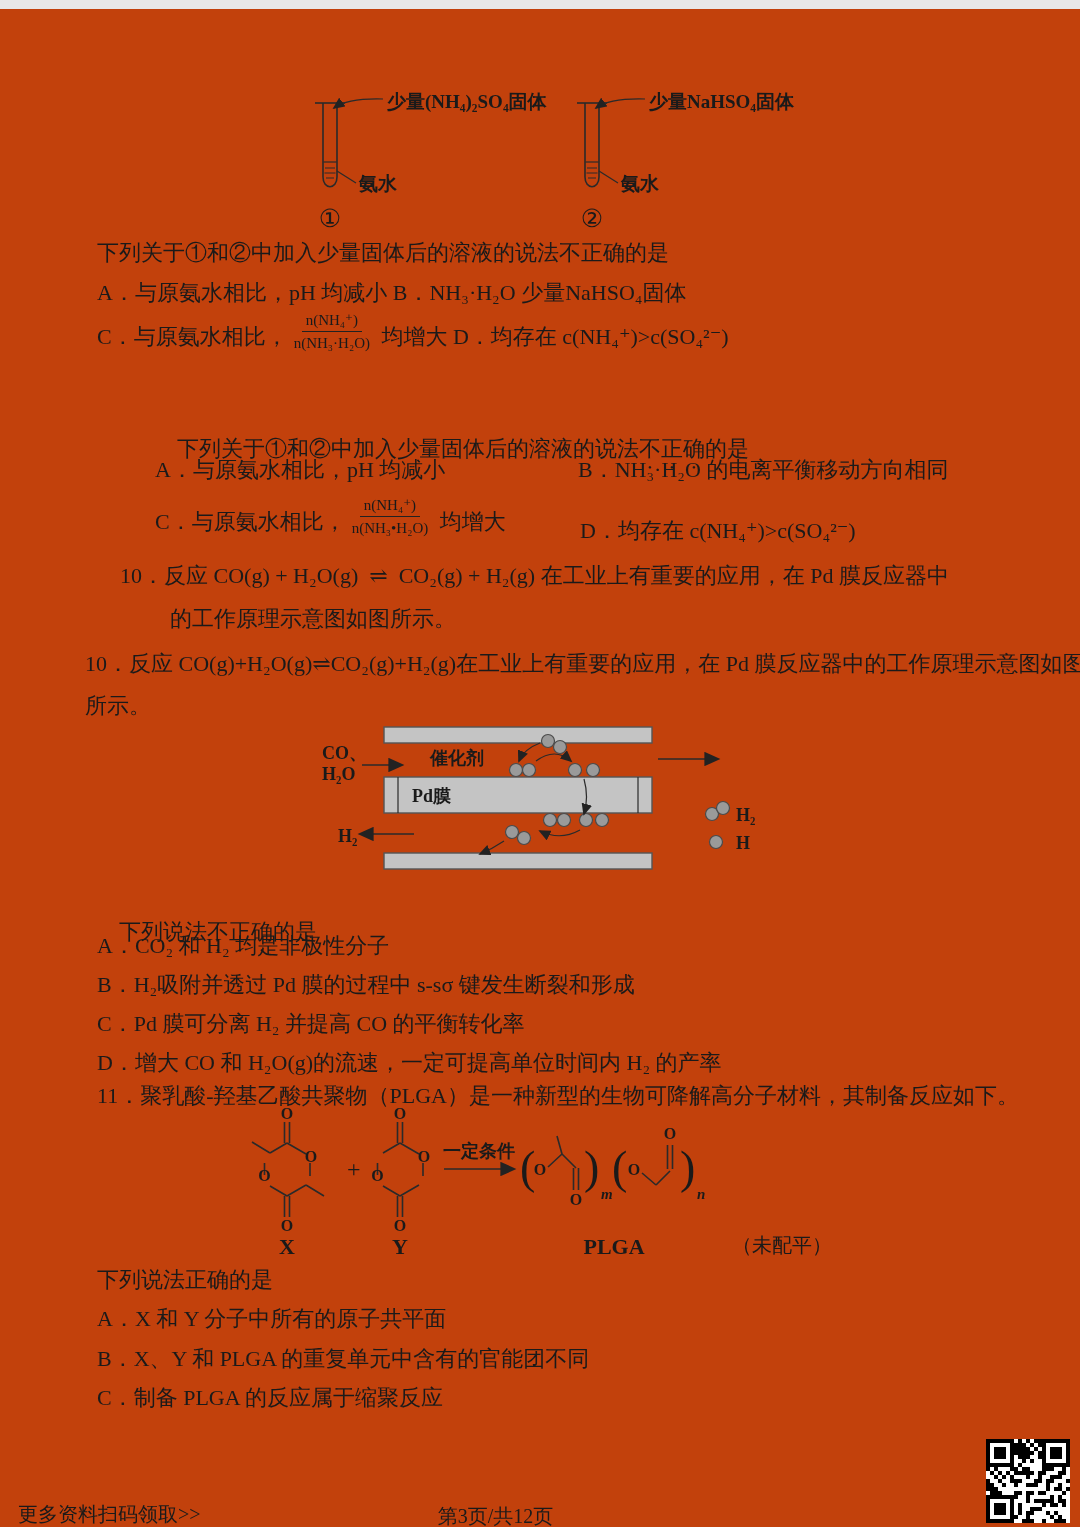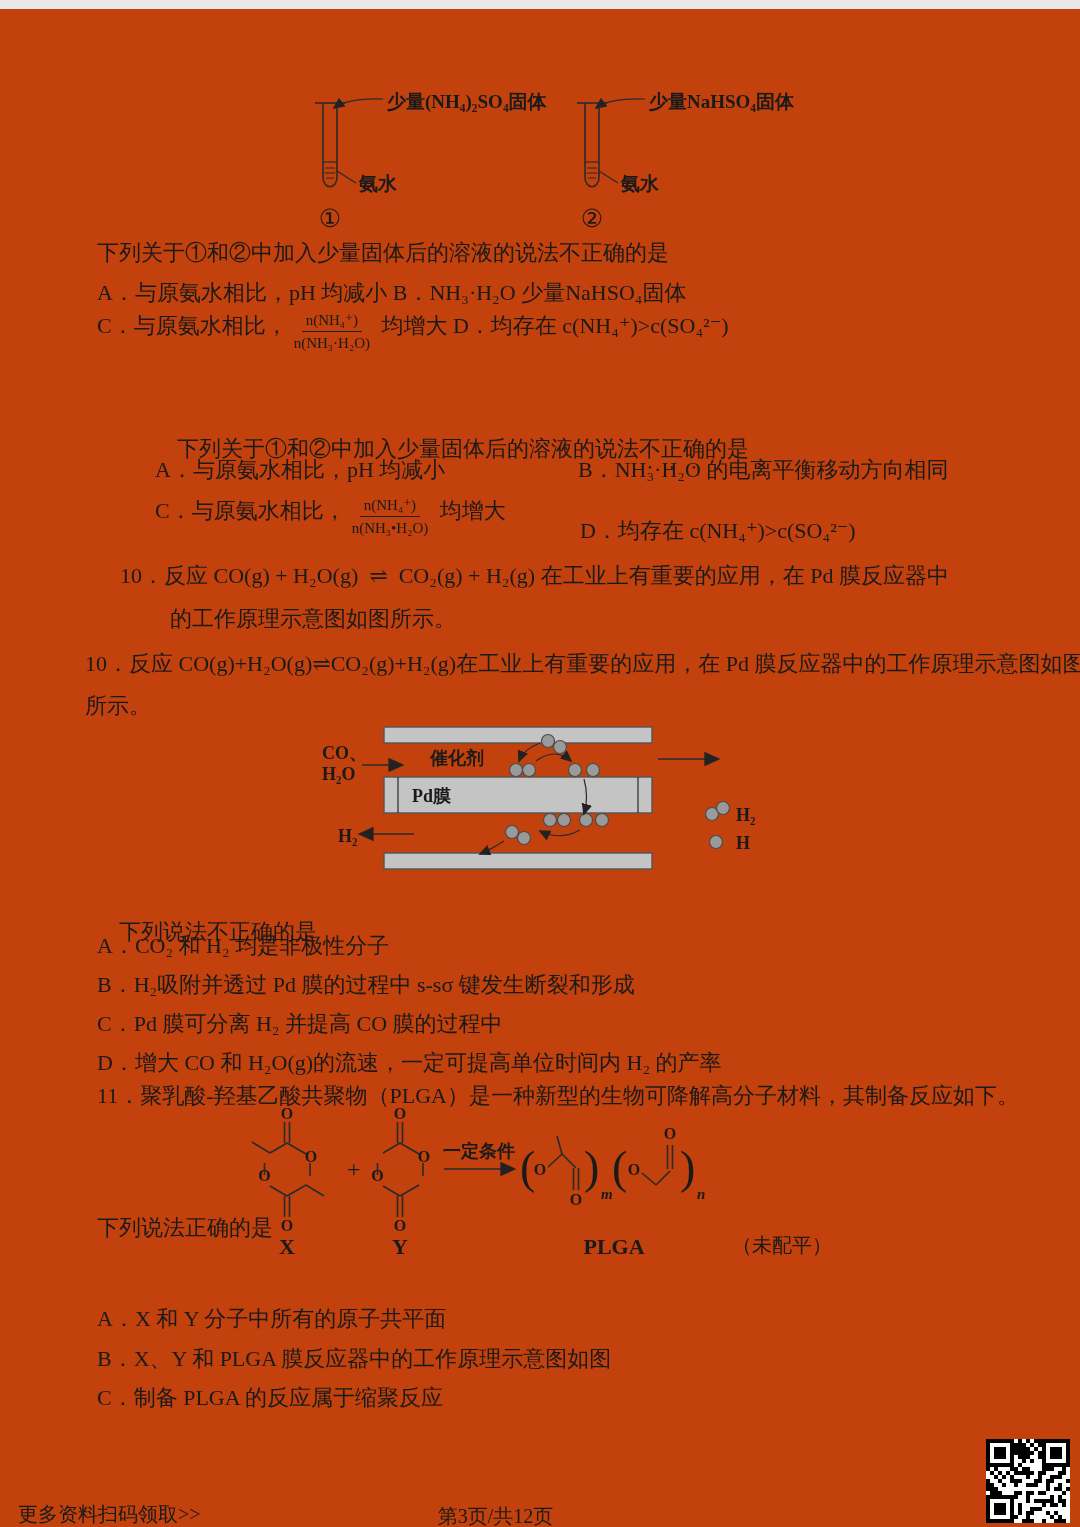--- a/index.html
+++ b/index.html
@@ -7,7 +7,7 @@
         font-family:"Liberation Serif","DejaVu Serif",serif;color:#1a1a1a;overflow:hidden;text-decoration:underline;}
   .t{position:absolute;white-space:pre;font-size:22px;line-height:1.25;}
   .sm{font-size:19px;text-align:right;}
-  .row{position:absolute;white-space:pre;font-size:22px;display:flex;align-items:flex-start;}
+  .row{position:absolute;white-space:pre;font-size:22px;display:flex;align-items:flex-end;}
   .row span{white-space:pre;}
   .frac{display:inline-flex;flex-direction:column;align-items:center;vertical-align:middle;
         font-size:15px;line-height:1.2;margin:0 6px;}

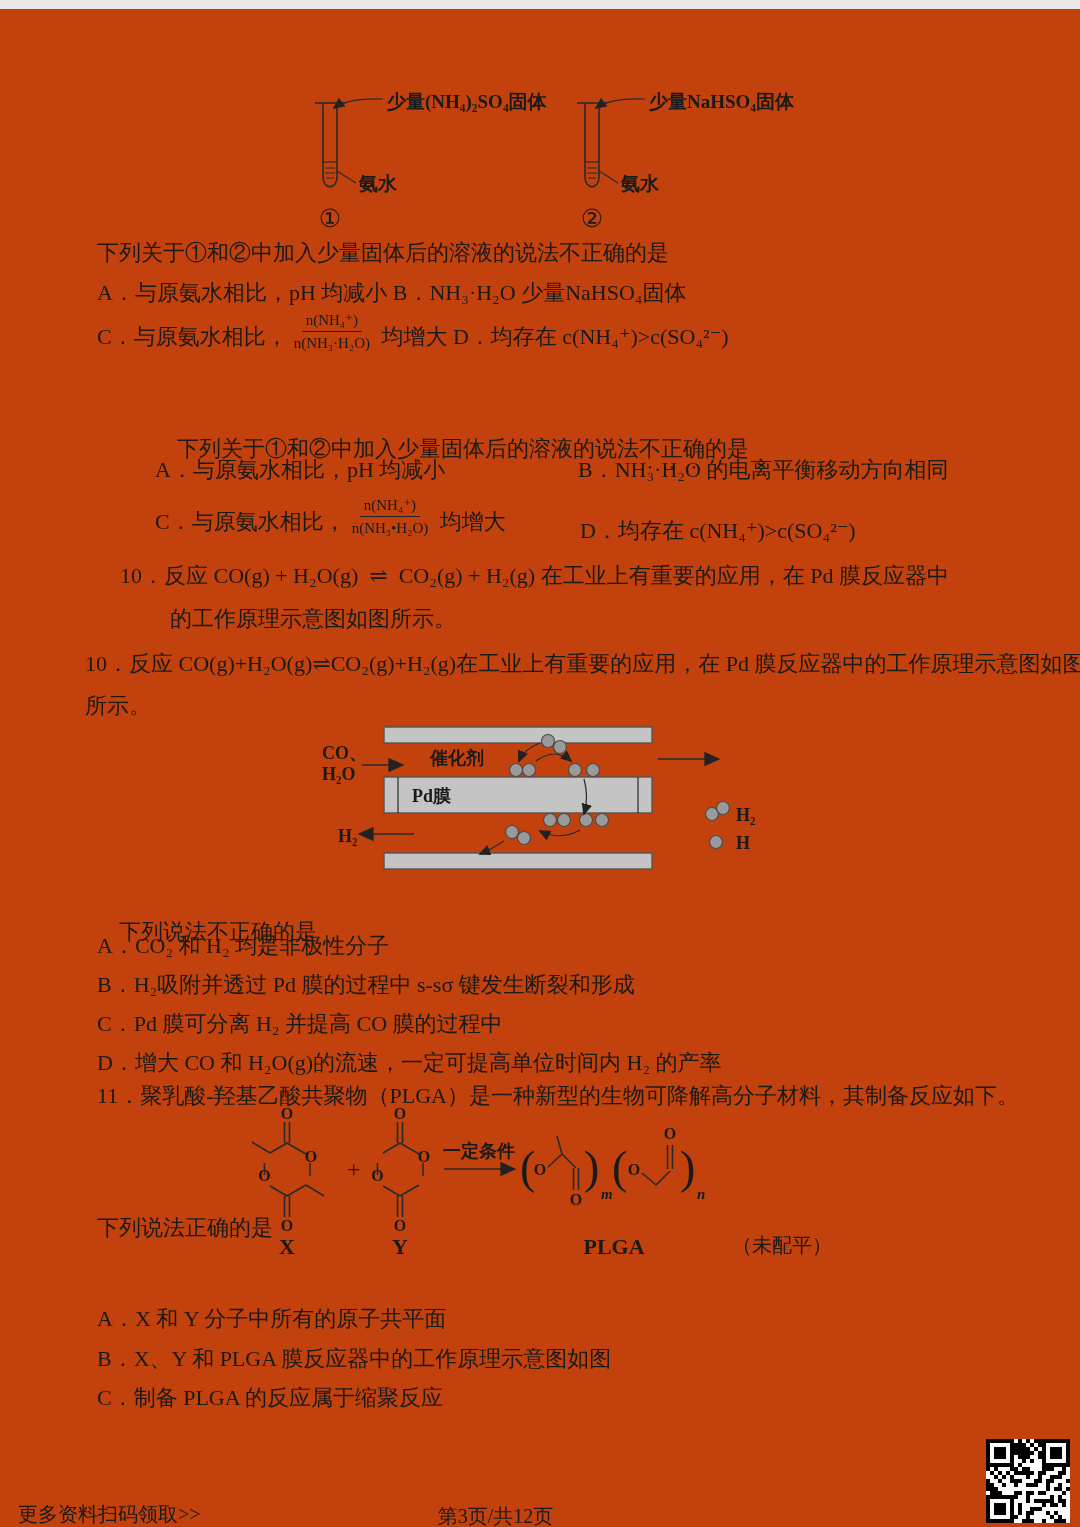--- a/index.html
+++ b/index.html
@@ -144,7 +144,7 @@
   </div>
   <div class="t" style="left:97px;top:923px;">A．CO₂ 和 H₂ 均是非极性分子</div>
   <div class="t" style="left:97px;top:962px;">B．H₂吸附并透过 Pd 膜的过程中 s-sσ 键发生断裂和形成</div>
-  <div class="t" style="left:97px;top:1001px;">C．Pd 膜可分离 H₂ 并提高 CO 膜的过程中</div>
+  <div class="t" style="left:97px;top:1001px;">C．Pd 膜可分离 H₂ 并提高 CO 的平衡转化率</div>
   <div class="t" style="left:97px;top:1040px;">D．增大 CO 和 H₂O(g)的流速，一定可提高单位时间内 H₂ 的产率</div>
 
   <div class="t" style="left:97px;top:1073px;">11．聚乳酸-羟基乙酸共聚物（PLGA）是一种新型的生物可降解高分子材料，其制备反应如下。</div>

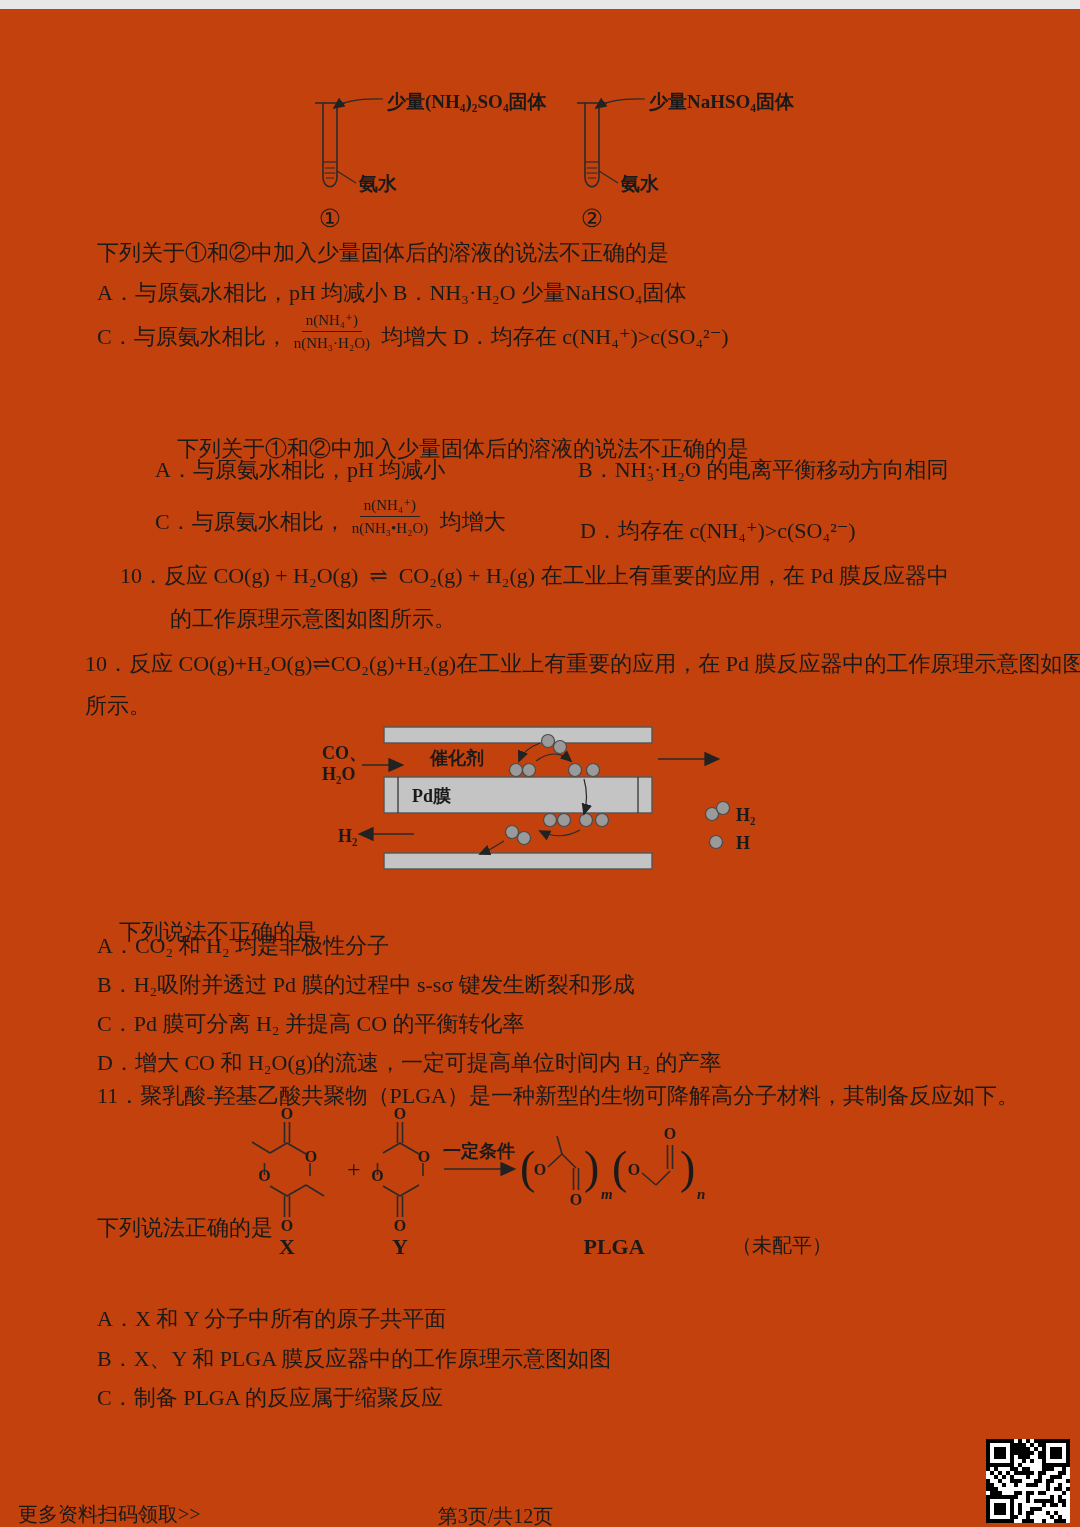--- a/index.html
+++ b/index.html
@@ -199,7 +199,7 @@
     <text x="560" y="143" font-size="20" text-anchor="middle">（未配平）</text>
   </svg>
 
-  <div class="t" style="left:97px;top:1205px;">下列说法正确的是</div>
+  <div class="t" style="left:97px;top:1257px;">下列说法正确的是</div>
   <div class="t" style="left:97px;top:1296px;">A．X 和 Y 分子中所有的原子共平面</div>
   <div class="t" style="left:97px;top:1336px;">B．X、Y 和 PLGA 膜反应器中的工作原理示意图如图</div>
   <div class="t" style="left:97px;top:1375px;">C．制备 PLGA 的反应属于缩聚反应</div>

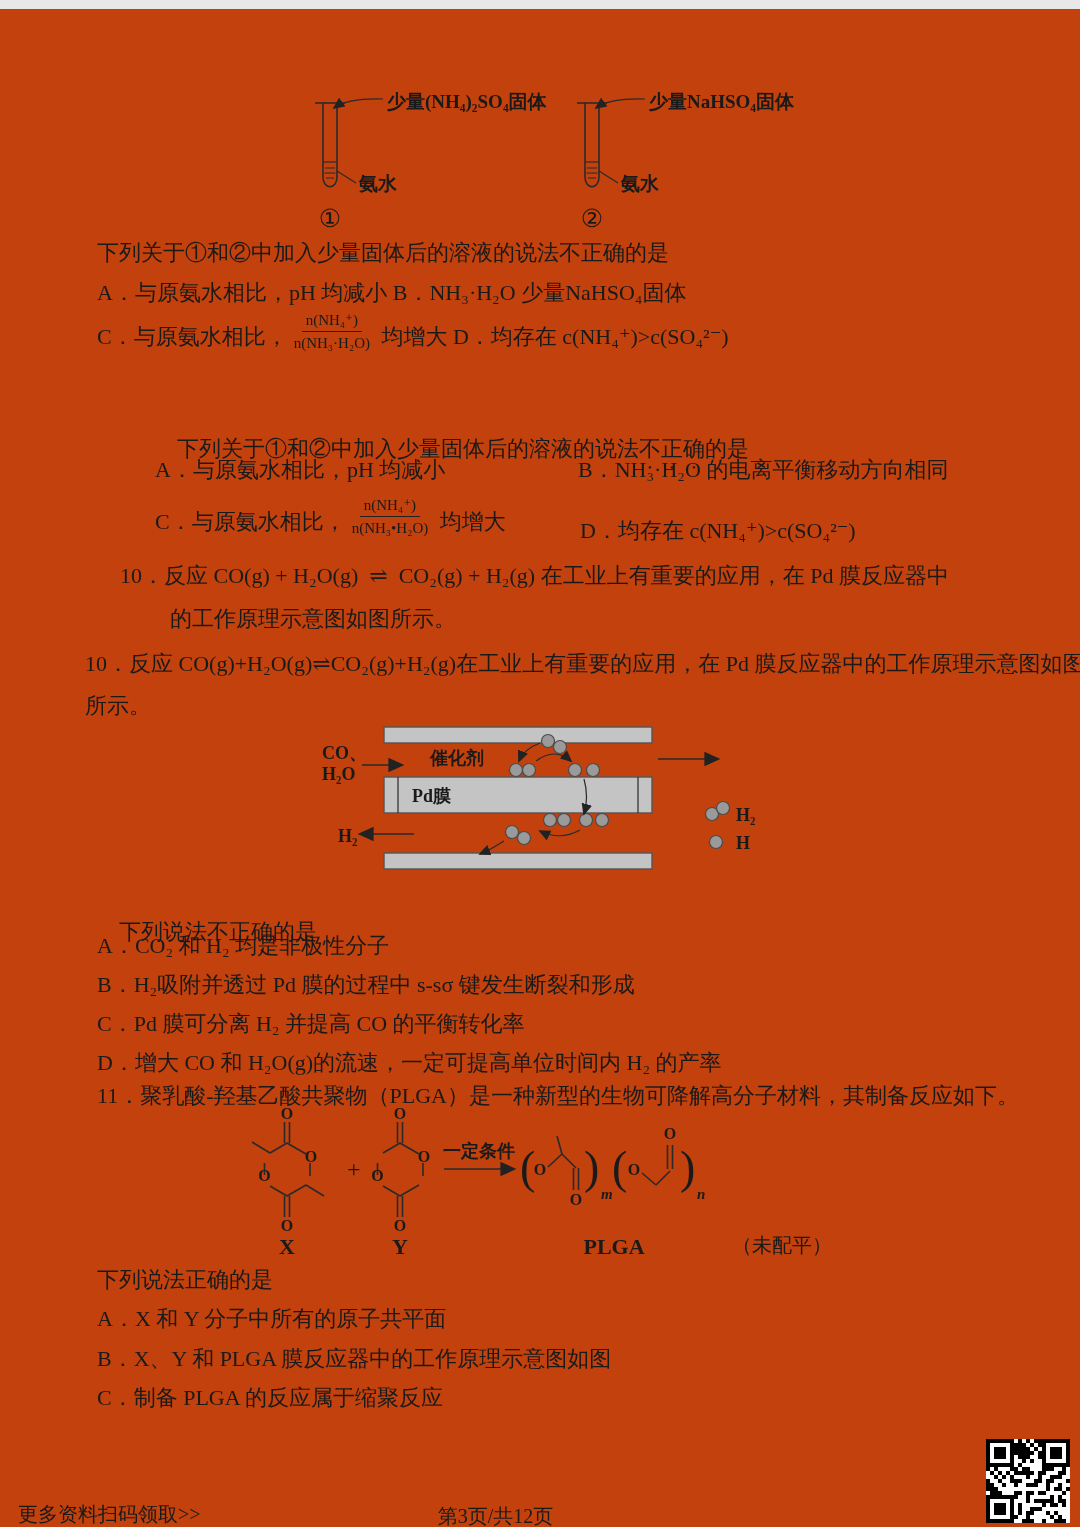--- a/index.html
+++ b/index.html
@@ -201,7 +201,7 @@
 
   <div class="t" style="left:97px;top:1257px;">下列说法正确的是</div>
   <div class="t" style="left:97px;top:1296px;">A．X 和 Y 分子中所有的原子共平面</div>
-  <div class="t" style="left:97px;top:1336px;">B．X、Y 和 PLGA 膜反应器中的工作原理示意图如图</div>
+  <div class="t" style="left:97px;top:1336px;">B．X、Y 和 PLGA 的重复单元中含有的官能团不同</div>
   <div class="t" style="left:97px;top:1375px;">C．制备 PLGA 的反应属于缩聚反应</div>
 
   <div class="t sm" style="left:18px;top:1493px;font-size:20px;">更多资料扫码领取&gt;&gt;</div>

